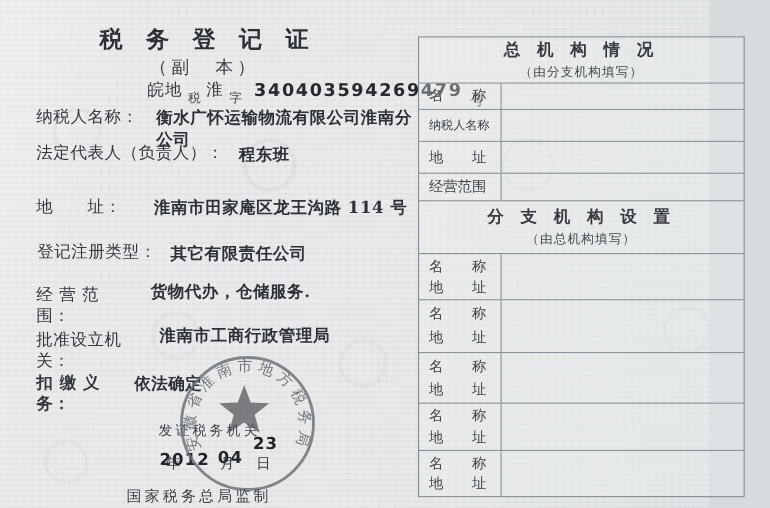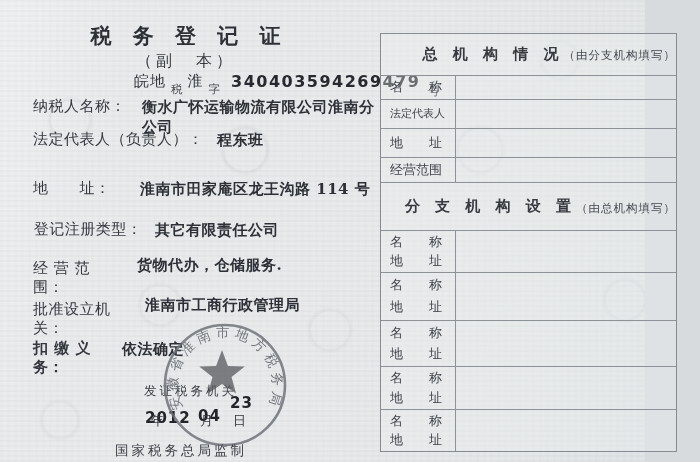--- a/index.html
+++ b/index.html
@@ -73,7 +73,7 @@
   }
   .trow{box-sizing:border-box; display:flex;}
   .trow + .trow{border-top:1px solid #8d9298;}
-  .thead{flex-direction:row; align-items:center; justify-content:flex-end;}
+  .thead{flex-direction:column; align-items:center; justify-content:center;}
   .thead .ttitle{font-size:15px; font-weight:bold; letter-spacing:5px; color:#36393f;}
   .thead .tsub{font-size:11.5px; letter-spacing:1px; margin-top:3px; color:#45494f;}
   .tlabel{width:75px; flex:none; box-sizing:border-box; border-right:1px solid #8d9298;

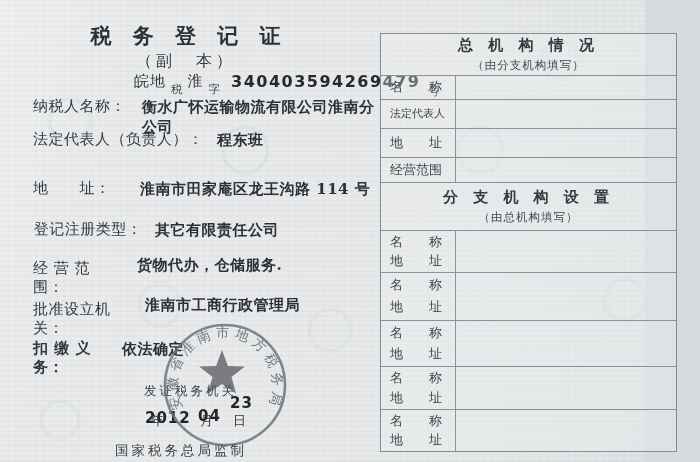--- a/index.html
+++ b/index.html
@@ -164,7 +164,7 @@
       <div class="tval"></div>
     </div>
     <div class="trow" style="height:29px">
-      <div class="tlabel tiny">法定代表人</div>
+      <div class="tlabel tiny">纳税人名称</div>
       <div class="tval"></div>
     </div>
     <div class="trow" style="height:30px">

